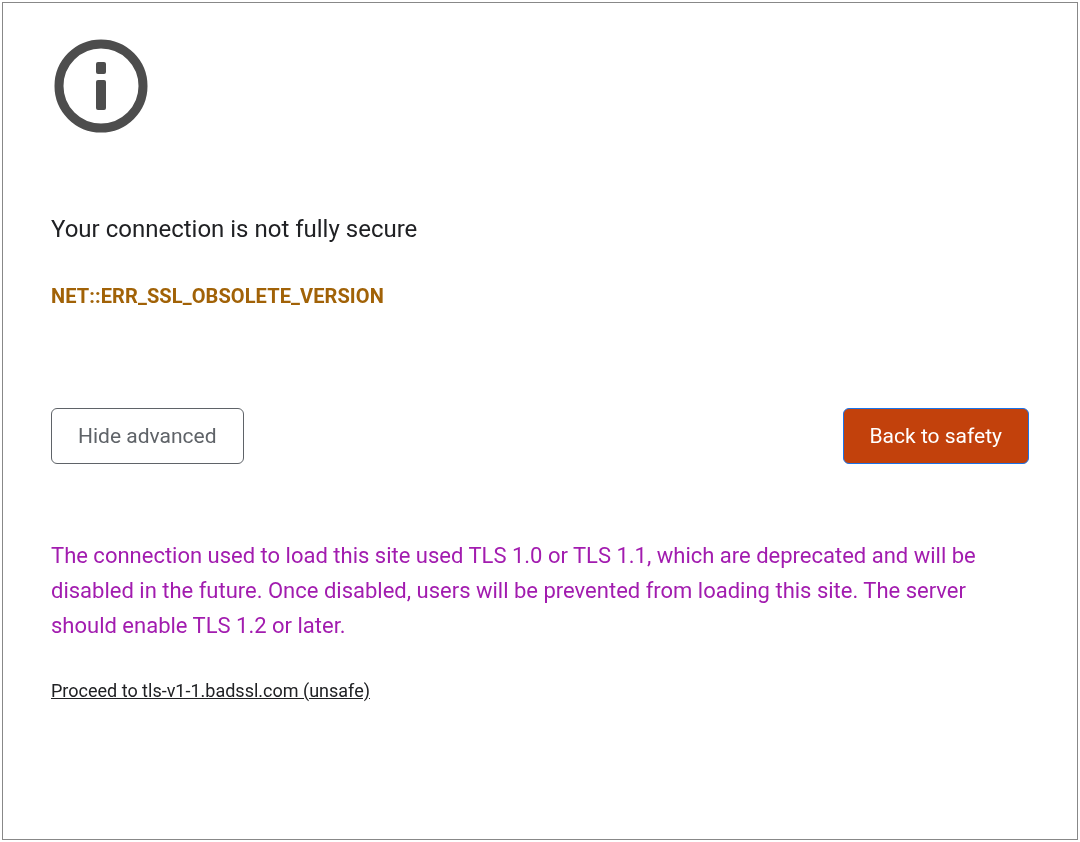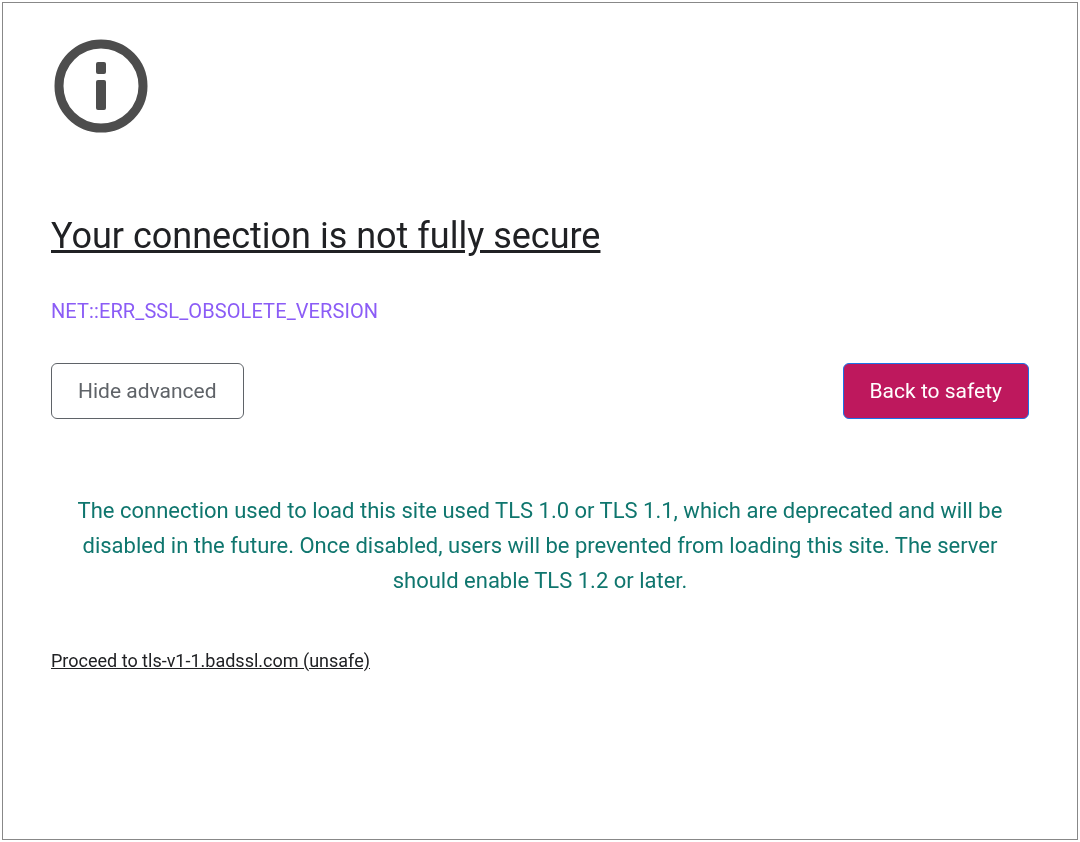--- a/index.html
+++ b/index.html
@@ -26,12 +26,11 @@
     }
     .icon-wrap svg { display:block; }
     h1.title {
-      font-size: 36px;
+      font-size: 24px;
       font-weight: 400;
       color: #202124;
       line-height: 1.25;
       margin-bottom: 40px;
-      text-decoration: underline;
     }
     .body-text {
       font-size: 22px;

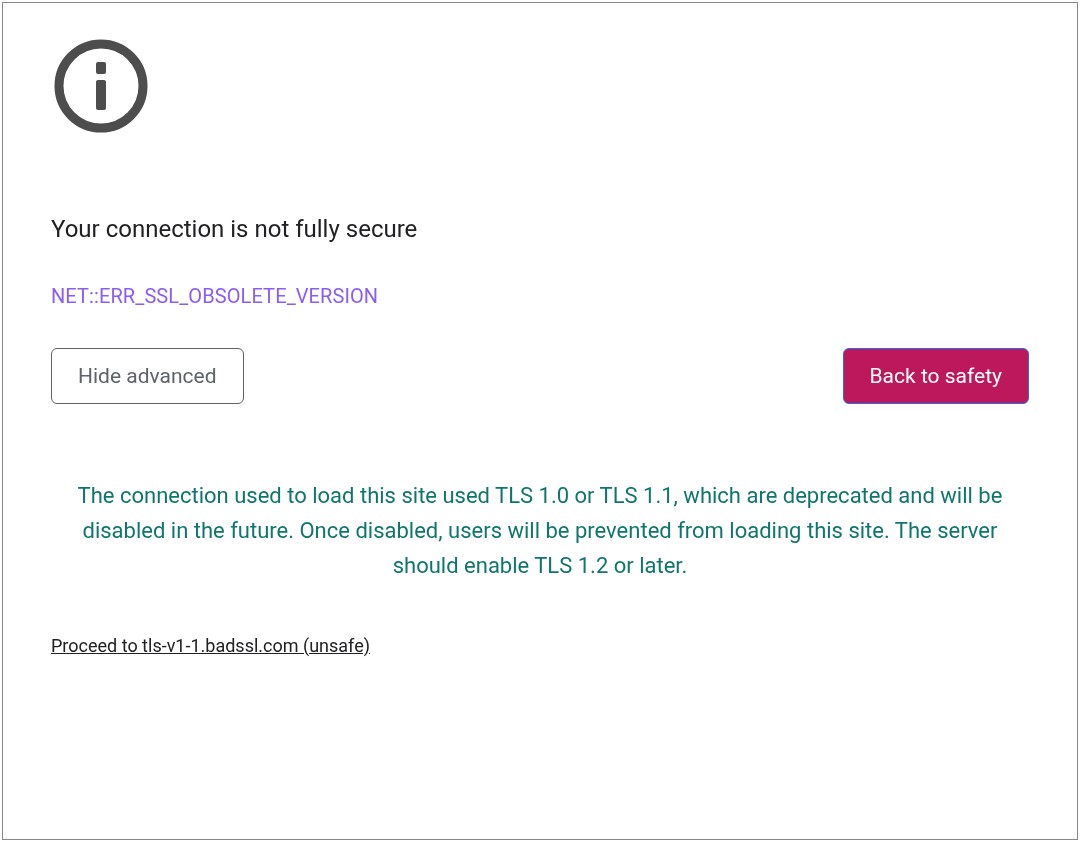--- a/index.html
+++ b/index.html
@@ -41,9 +41,9 @@
     }
     .error-code {
       font-size: 20px;
-      color: #8b5cf6;
-      margin-bottom: 40px;
-      font-weight: 400;
+      color: #a16207;
+      margin-bottom: 100px;
+      font-weight: 700;
       letter-spacing: 0.1px;
     }
     .button-row {

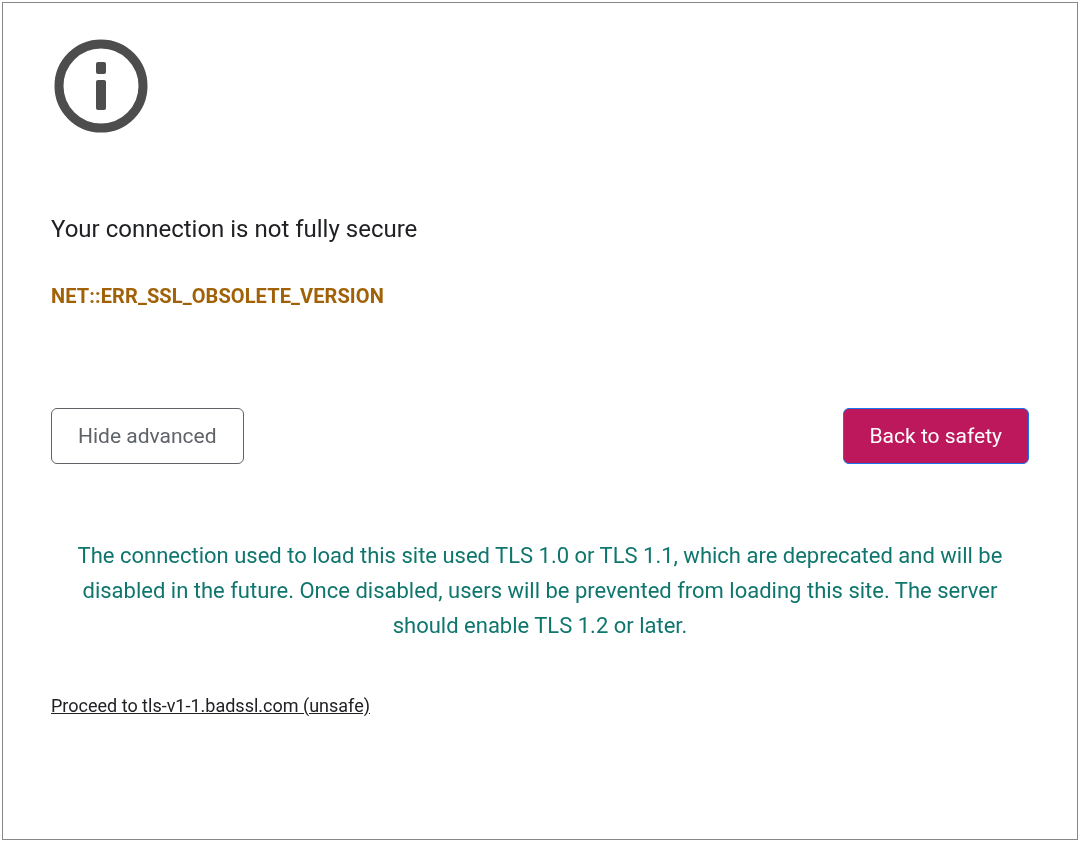--- a/index.html
+++ b/index.html
@@ -70,7 +70,7 @@
       border: 1px solid #5f6368;
     }
     .btn-primary {
-      background: #be185d;
+      background: #c2410c;
       color: #fff;
       border: 1px solid #1a73e8;
     }

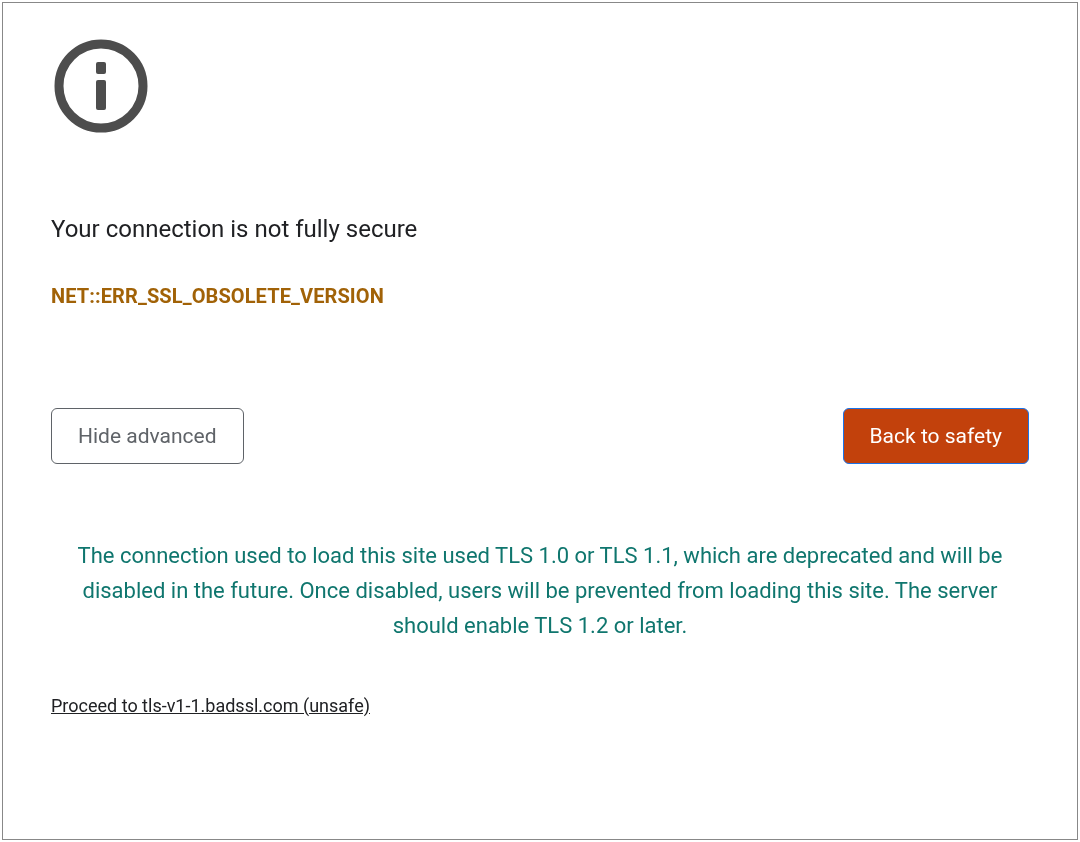--- a/index.html
+++ b/index.html
@@ -77,10 +77,9 @@
     .adv-text {
       font-size: 22px;
       line-height: 1.6;
-      color: #0f766e;
-      margin-bottom: 51px;
+      color: #a21caf;
+      margin-bottom: 36px;
       max-width: 990px;
-      text-align: center;
     }
     .proceed-link {
       font-size: 18px;

